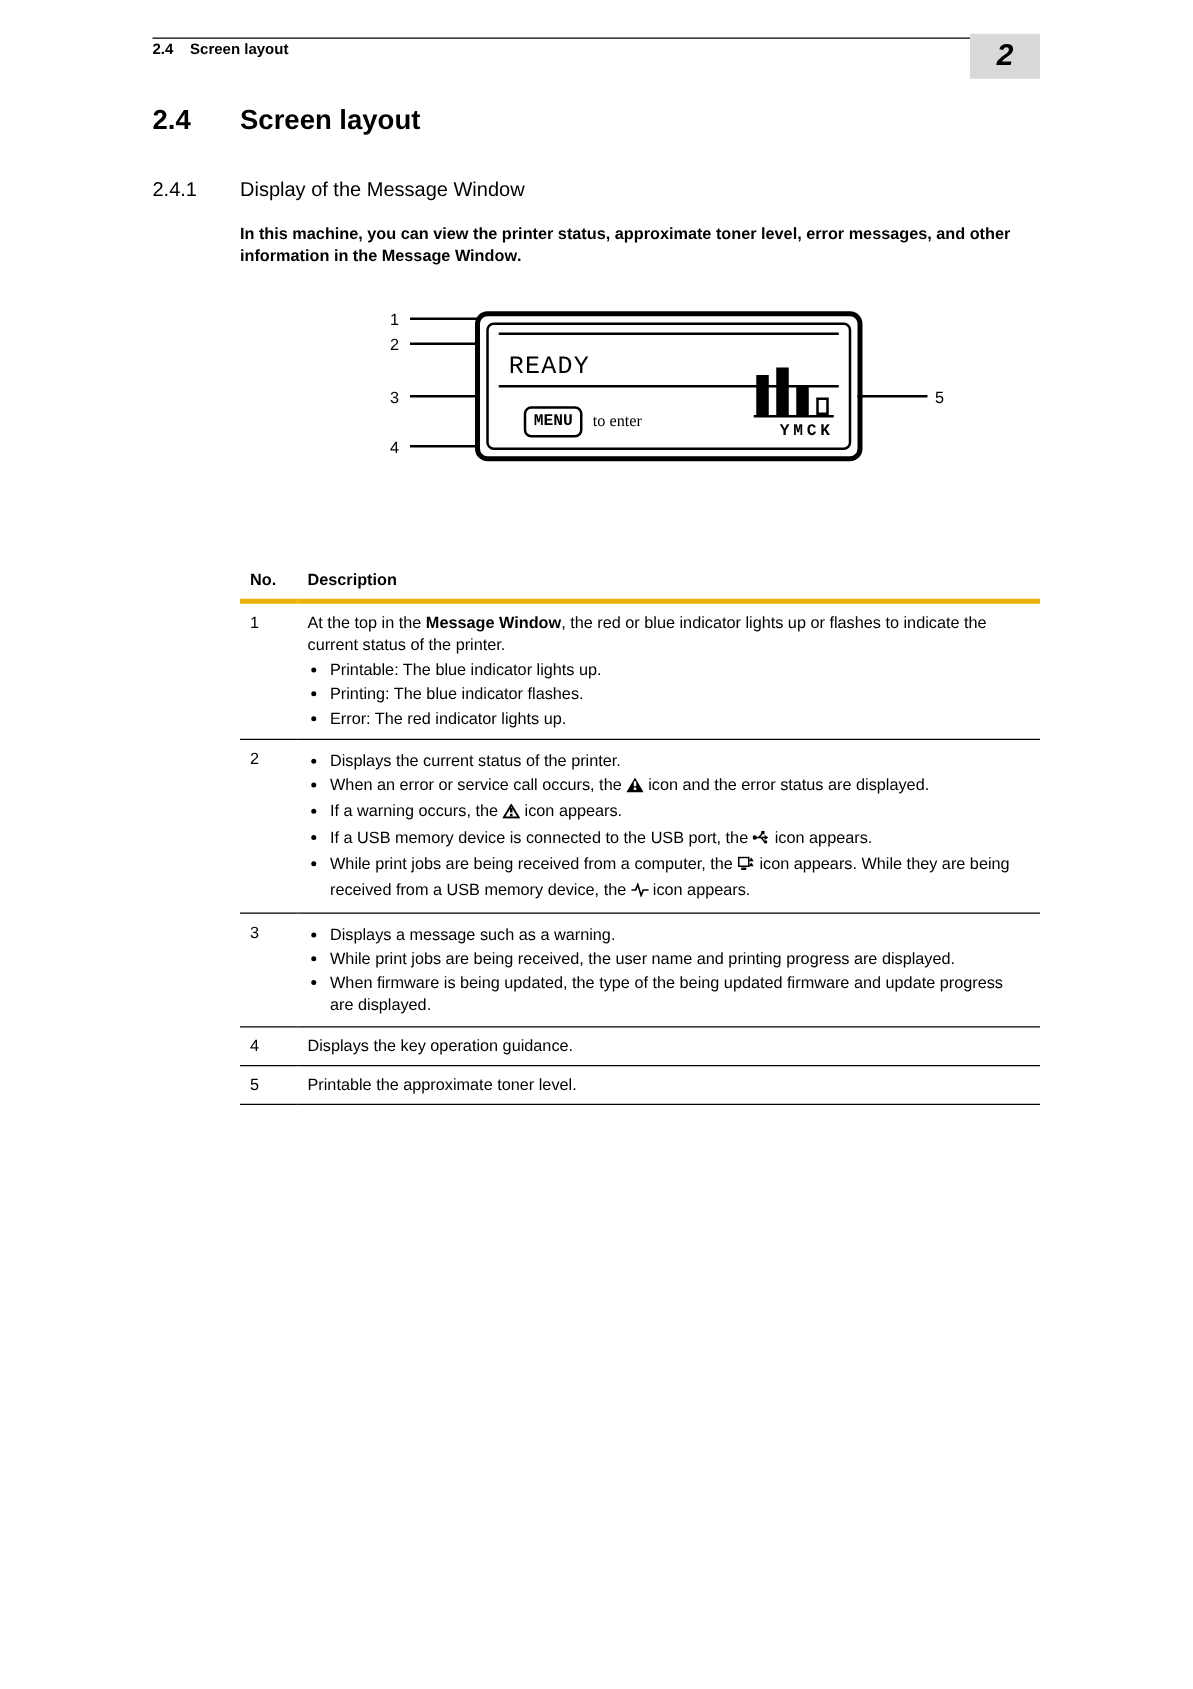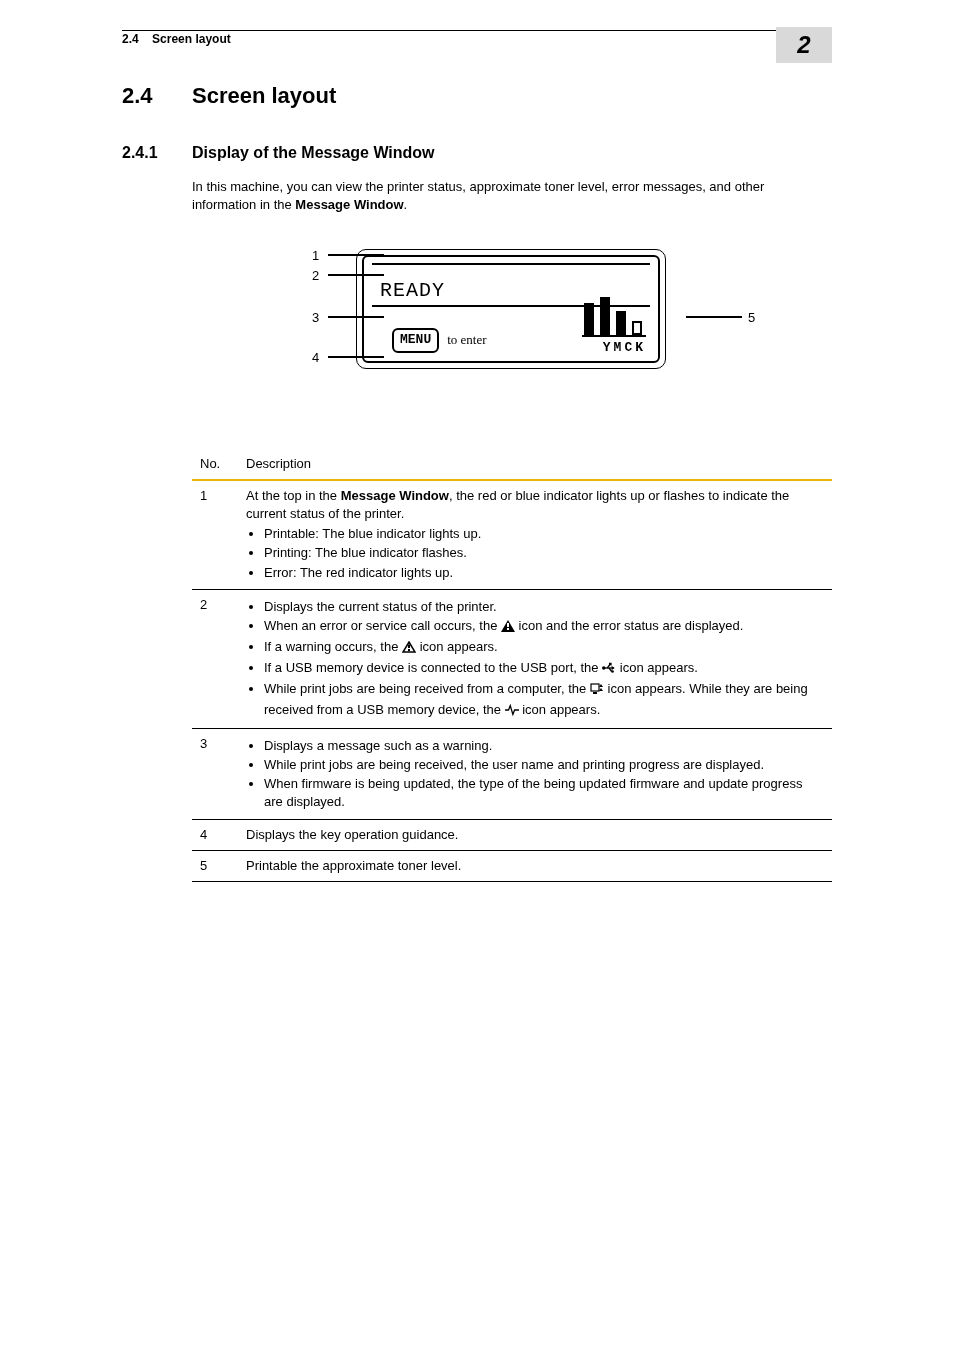--- a/index.html
+++ b/index.html
@@ -54,7 +54,7 @@
   h1.section-heading .num { display: inline-block; width: 70px; }
   h2.subheading {
     font-size: 16px;
-    font-weight: bold;
+    font-weight: normal;
     margin: 0 0 14px 0;
   }
   h2.subheading .num { display: inline-block; width: 70px; }

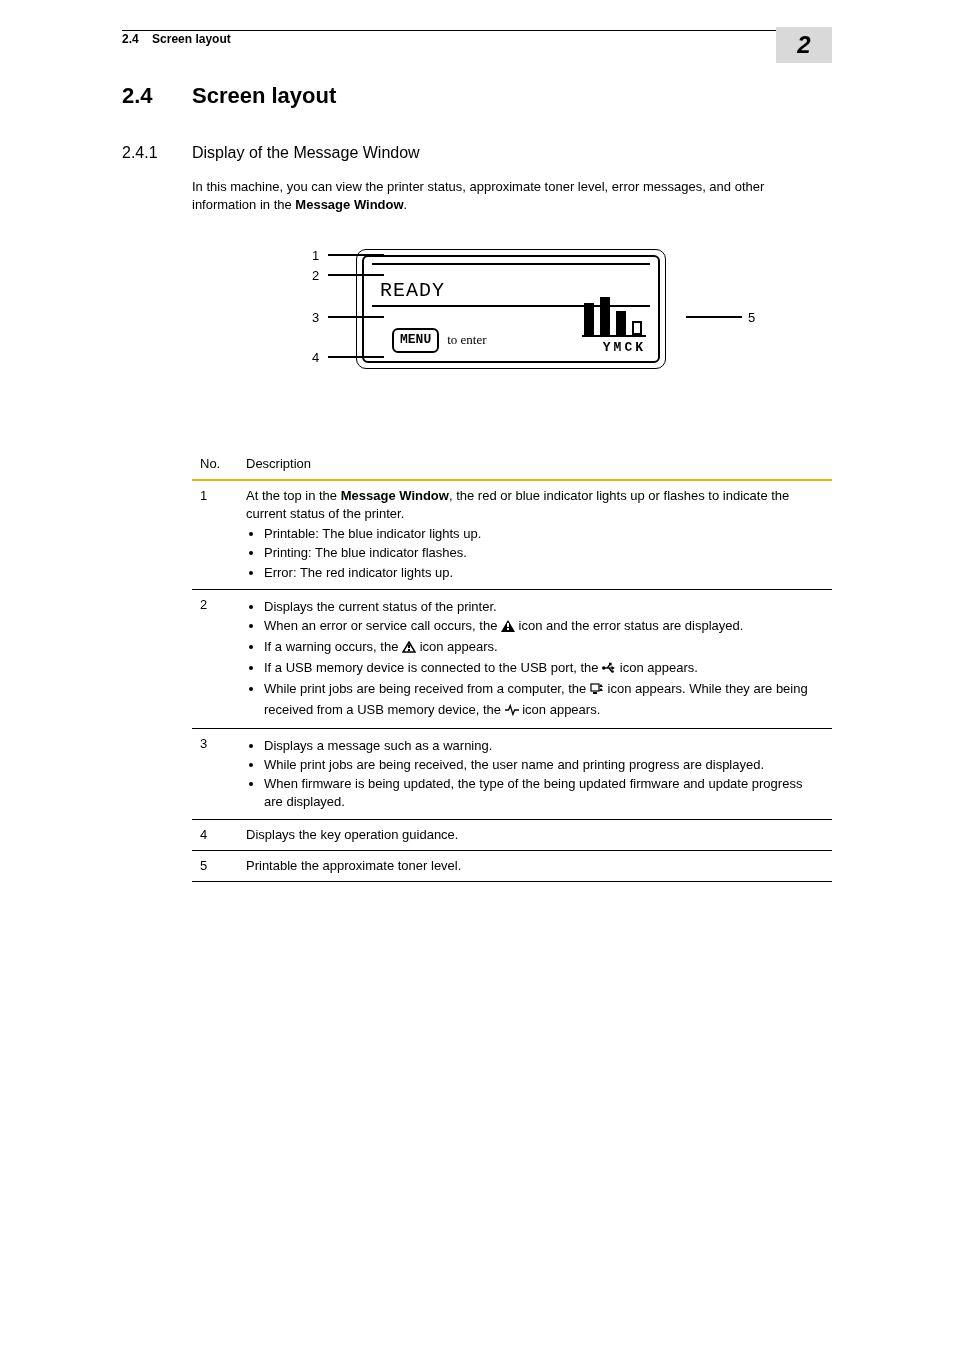--- a/index.html
+++ b/index.html
@@ -62,7 +62,7 @@
     margin-left: 70px;
     margin-right: 0;
   }
-  .para { margin: 0 0 18px 0; }
+  .para { margin: 0 0 18px 0; font-weight: bold; }
 
   
   .diagram {

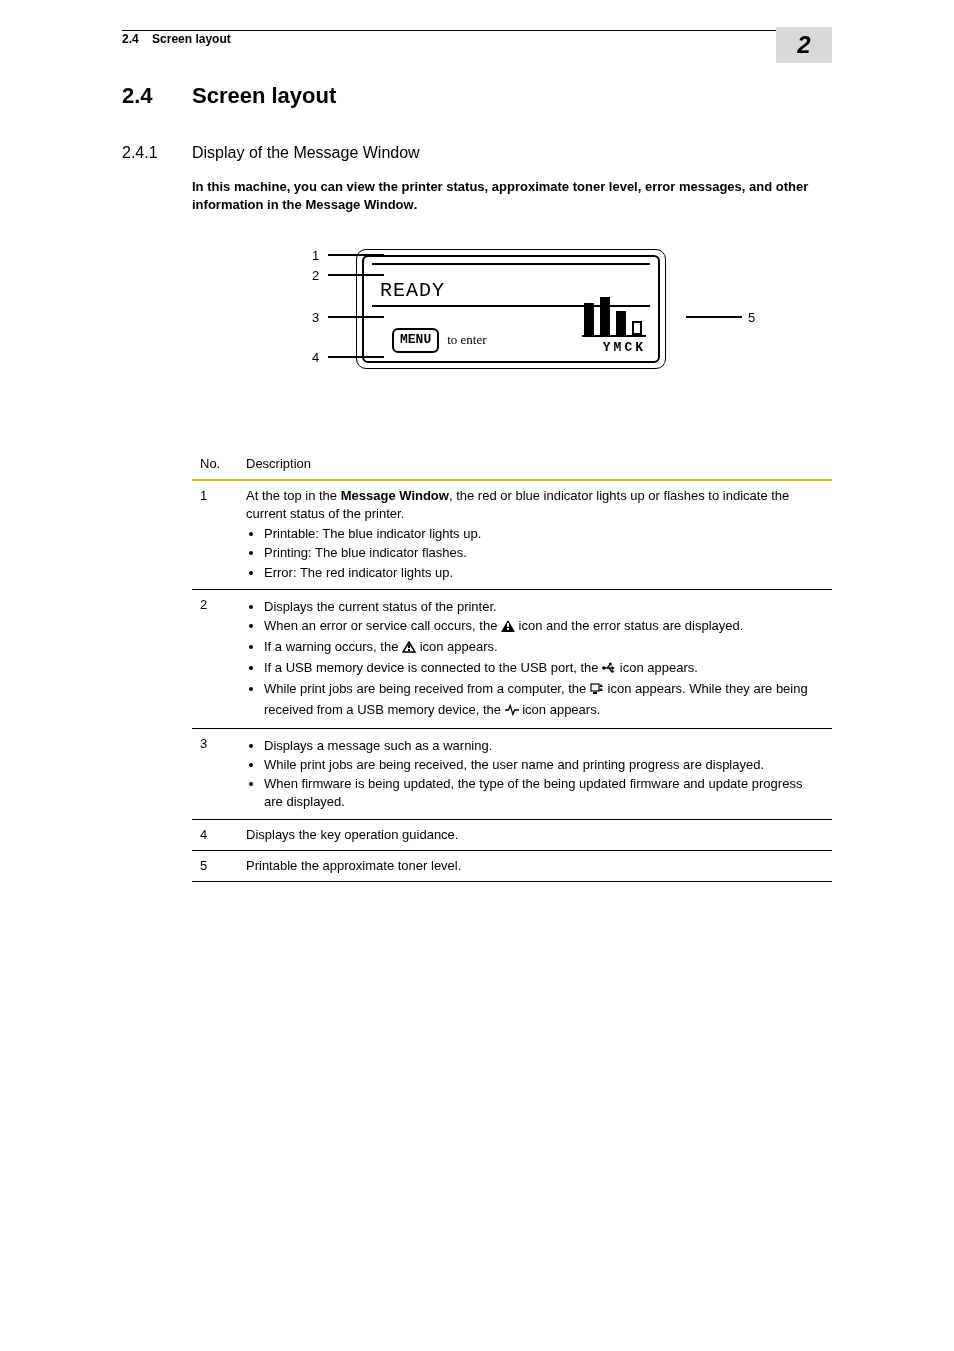--- a/index.html
+++ b/index.html
@@ -73,11 +73,11 @@
   }
   .lcd {
     position: absolute;
-    left: 104px;
+    left: 128px;
     top: 10px;
     width: 310px;
     height: 120px;
-    border: 1px solid #000000;
+    border: 4px solid #000000;
     border-radius: 10px;
   }
   .lcd-inner {

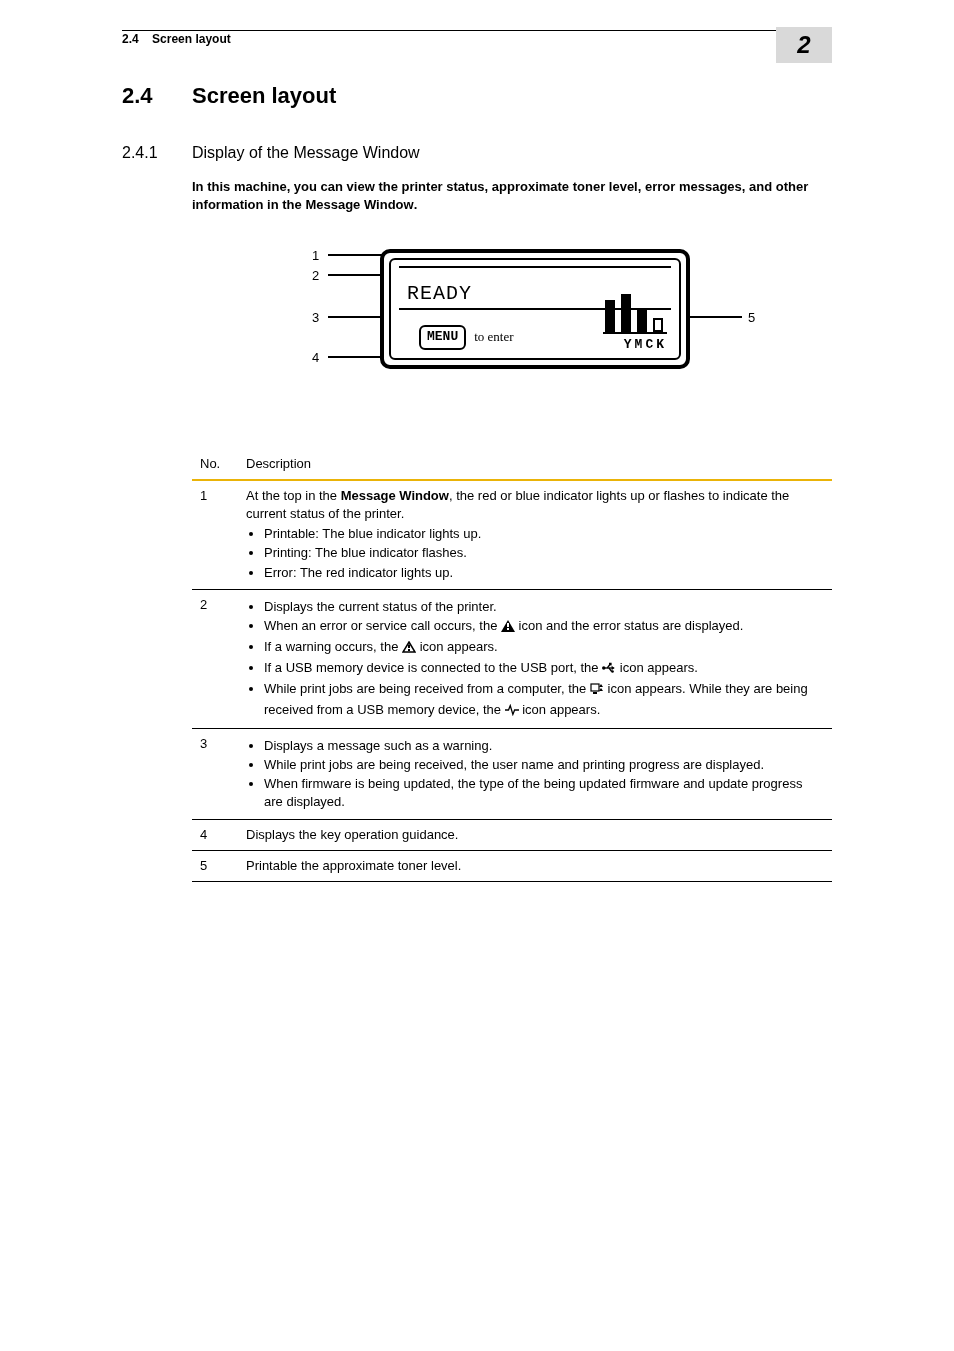--- a/index.html
+++ b/index.html
@@ -154,9 +154,9 @@
     border-bottom: 1px solid #000;
   }
   table.desc-table th {
-    font-weight: normal;
+    font-weight: bold;
     font-size: 13px;
-    border-bottom: 2px solid #eab308;
+    border-bottom: 4px solid #eab308;
   }
   table.desc-table td.no { width: 46px; }
   .desc ul { margin: 2px 0 0 0; padding-left: 18px; }

